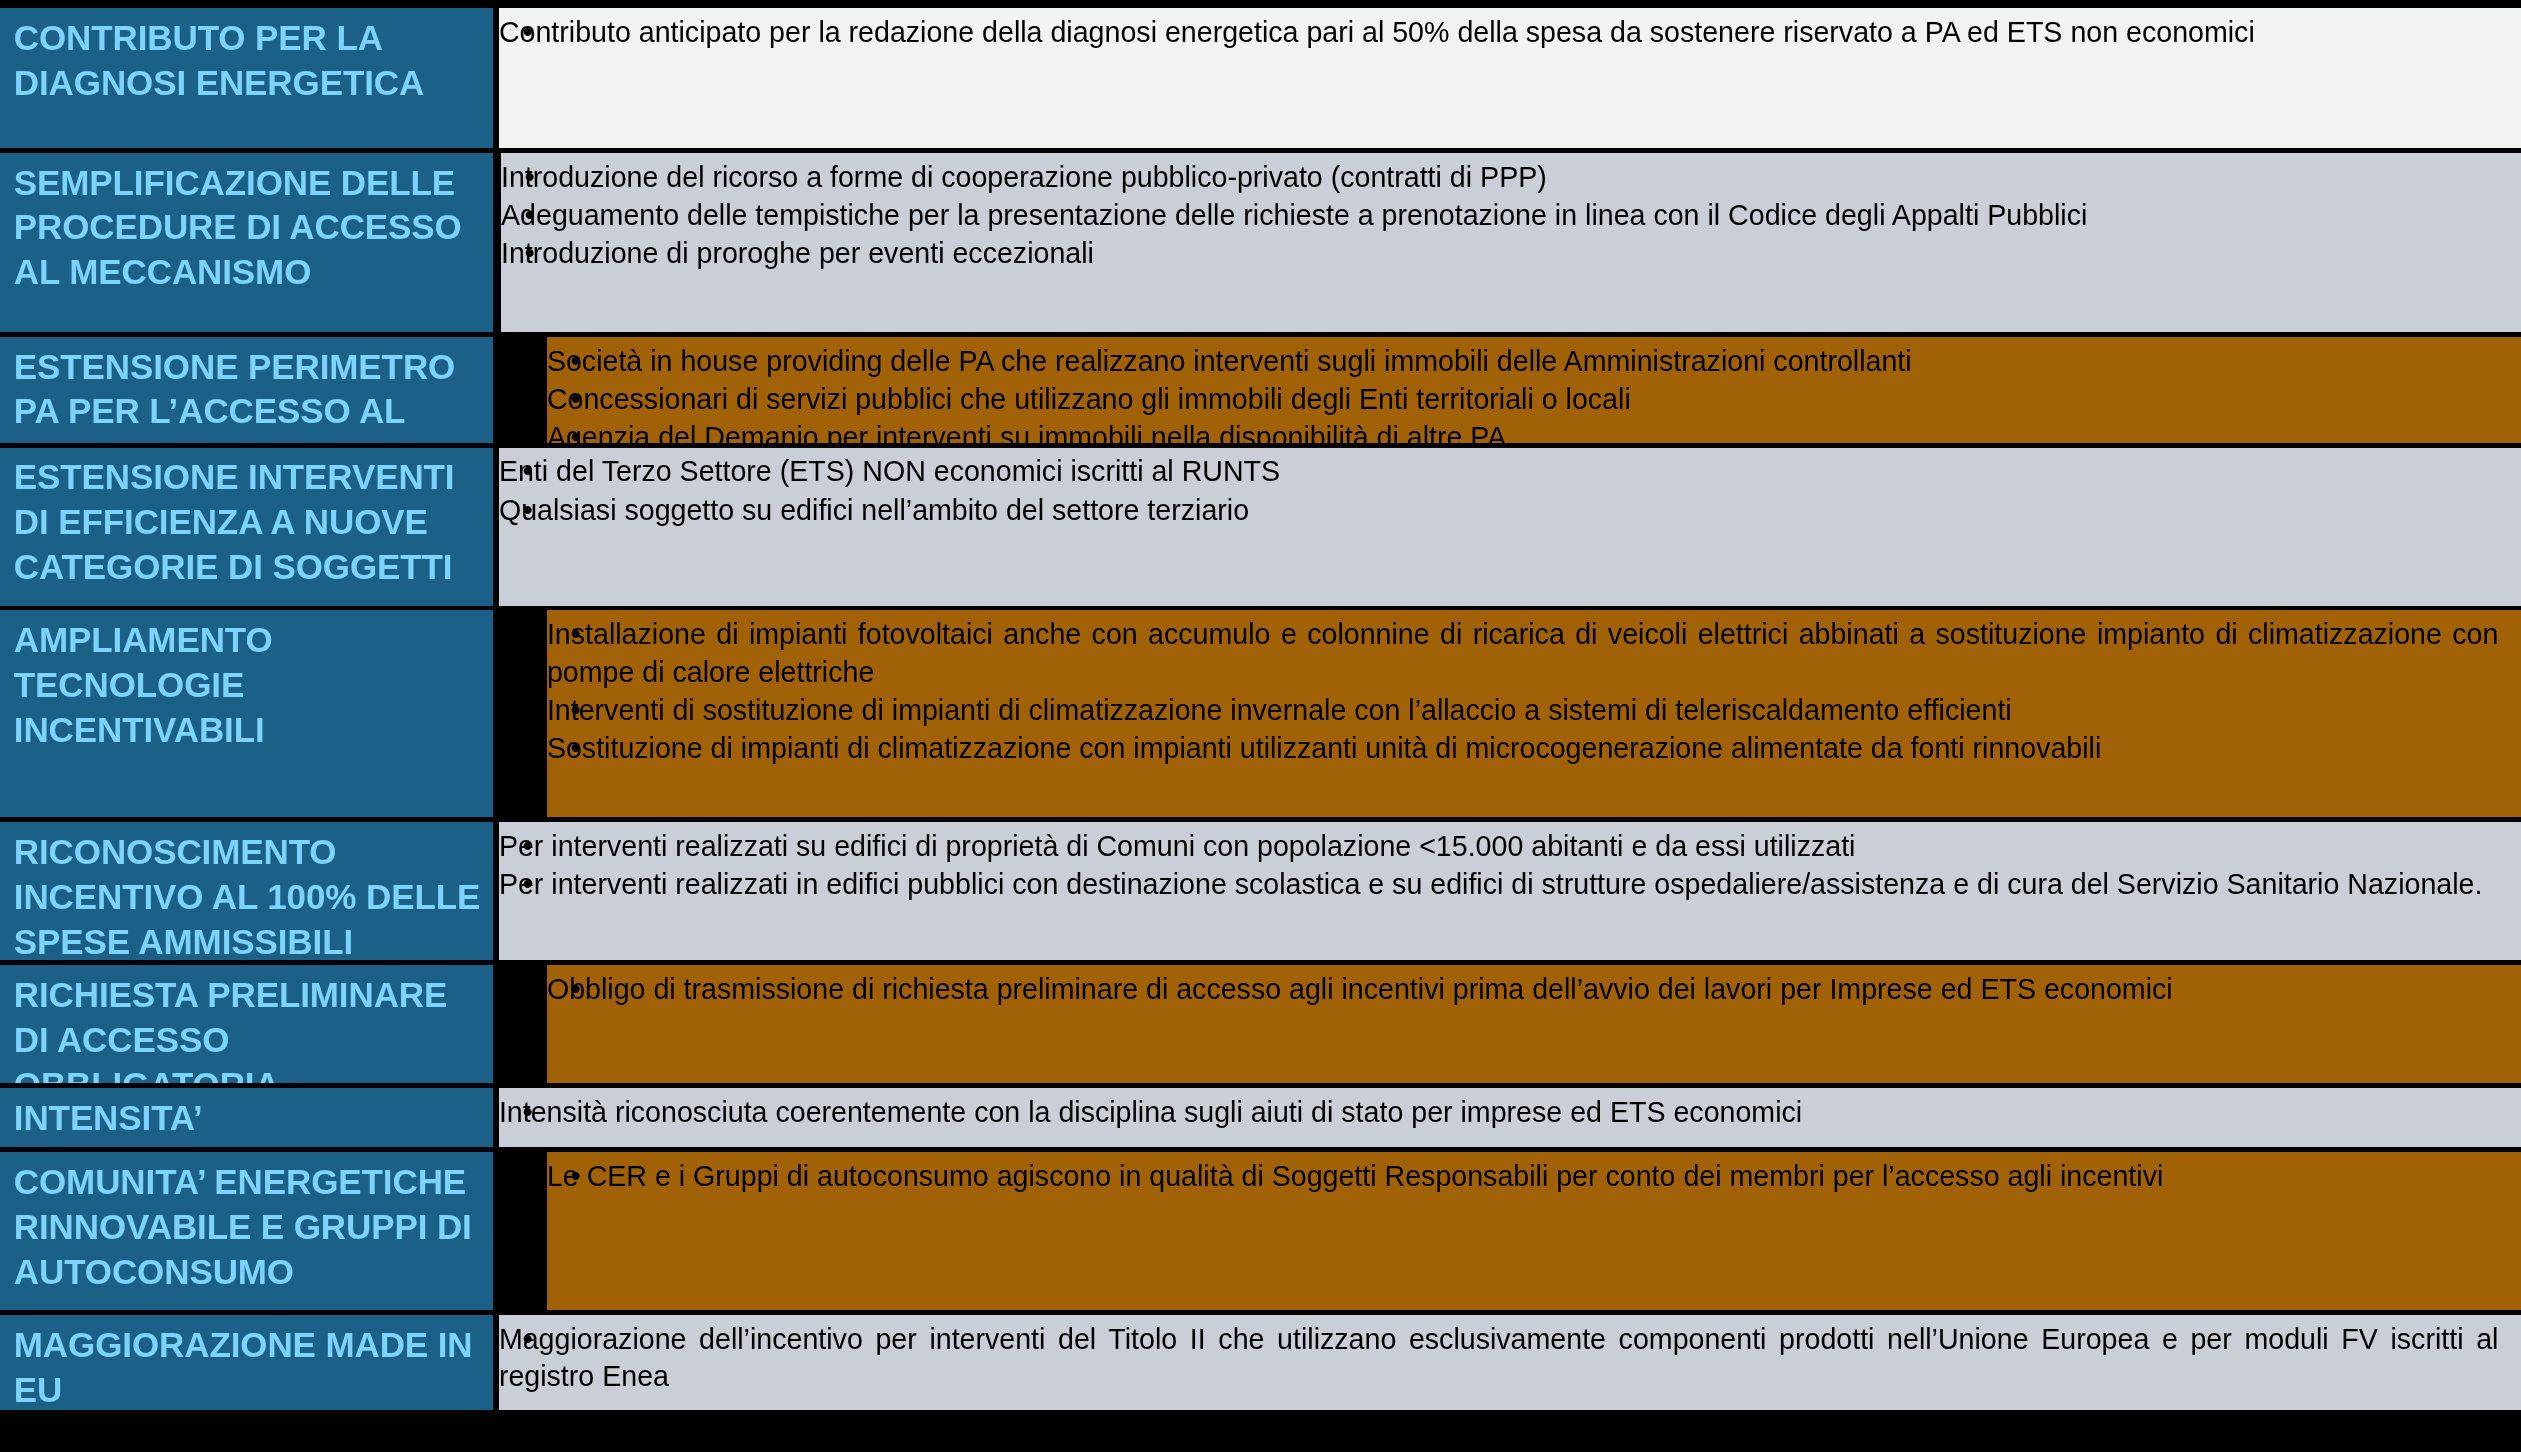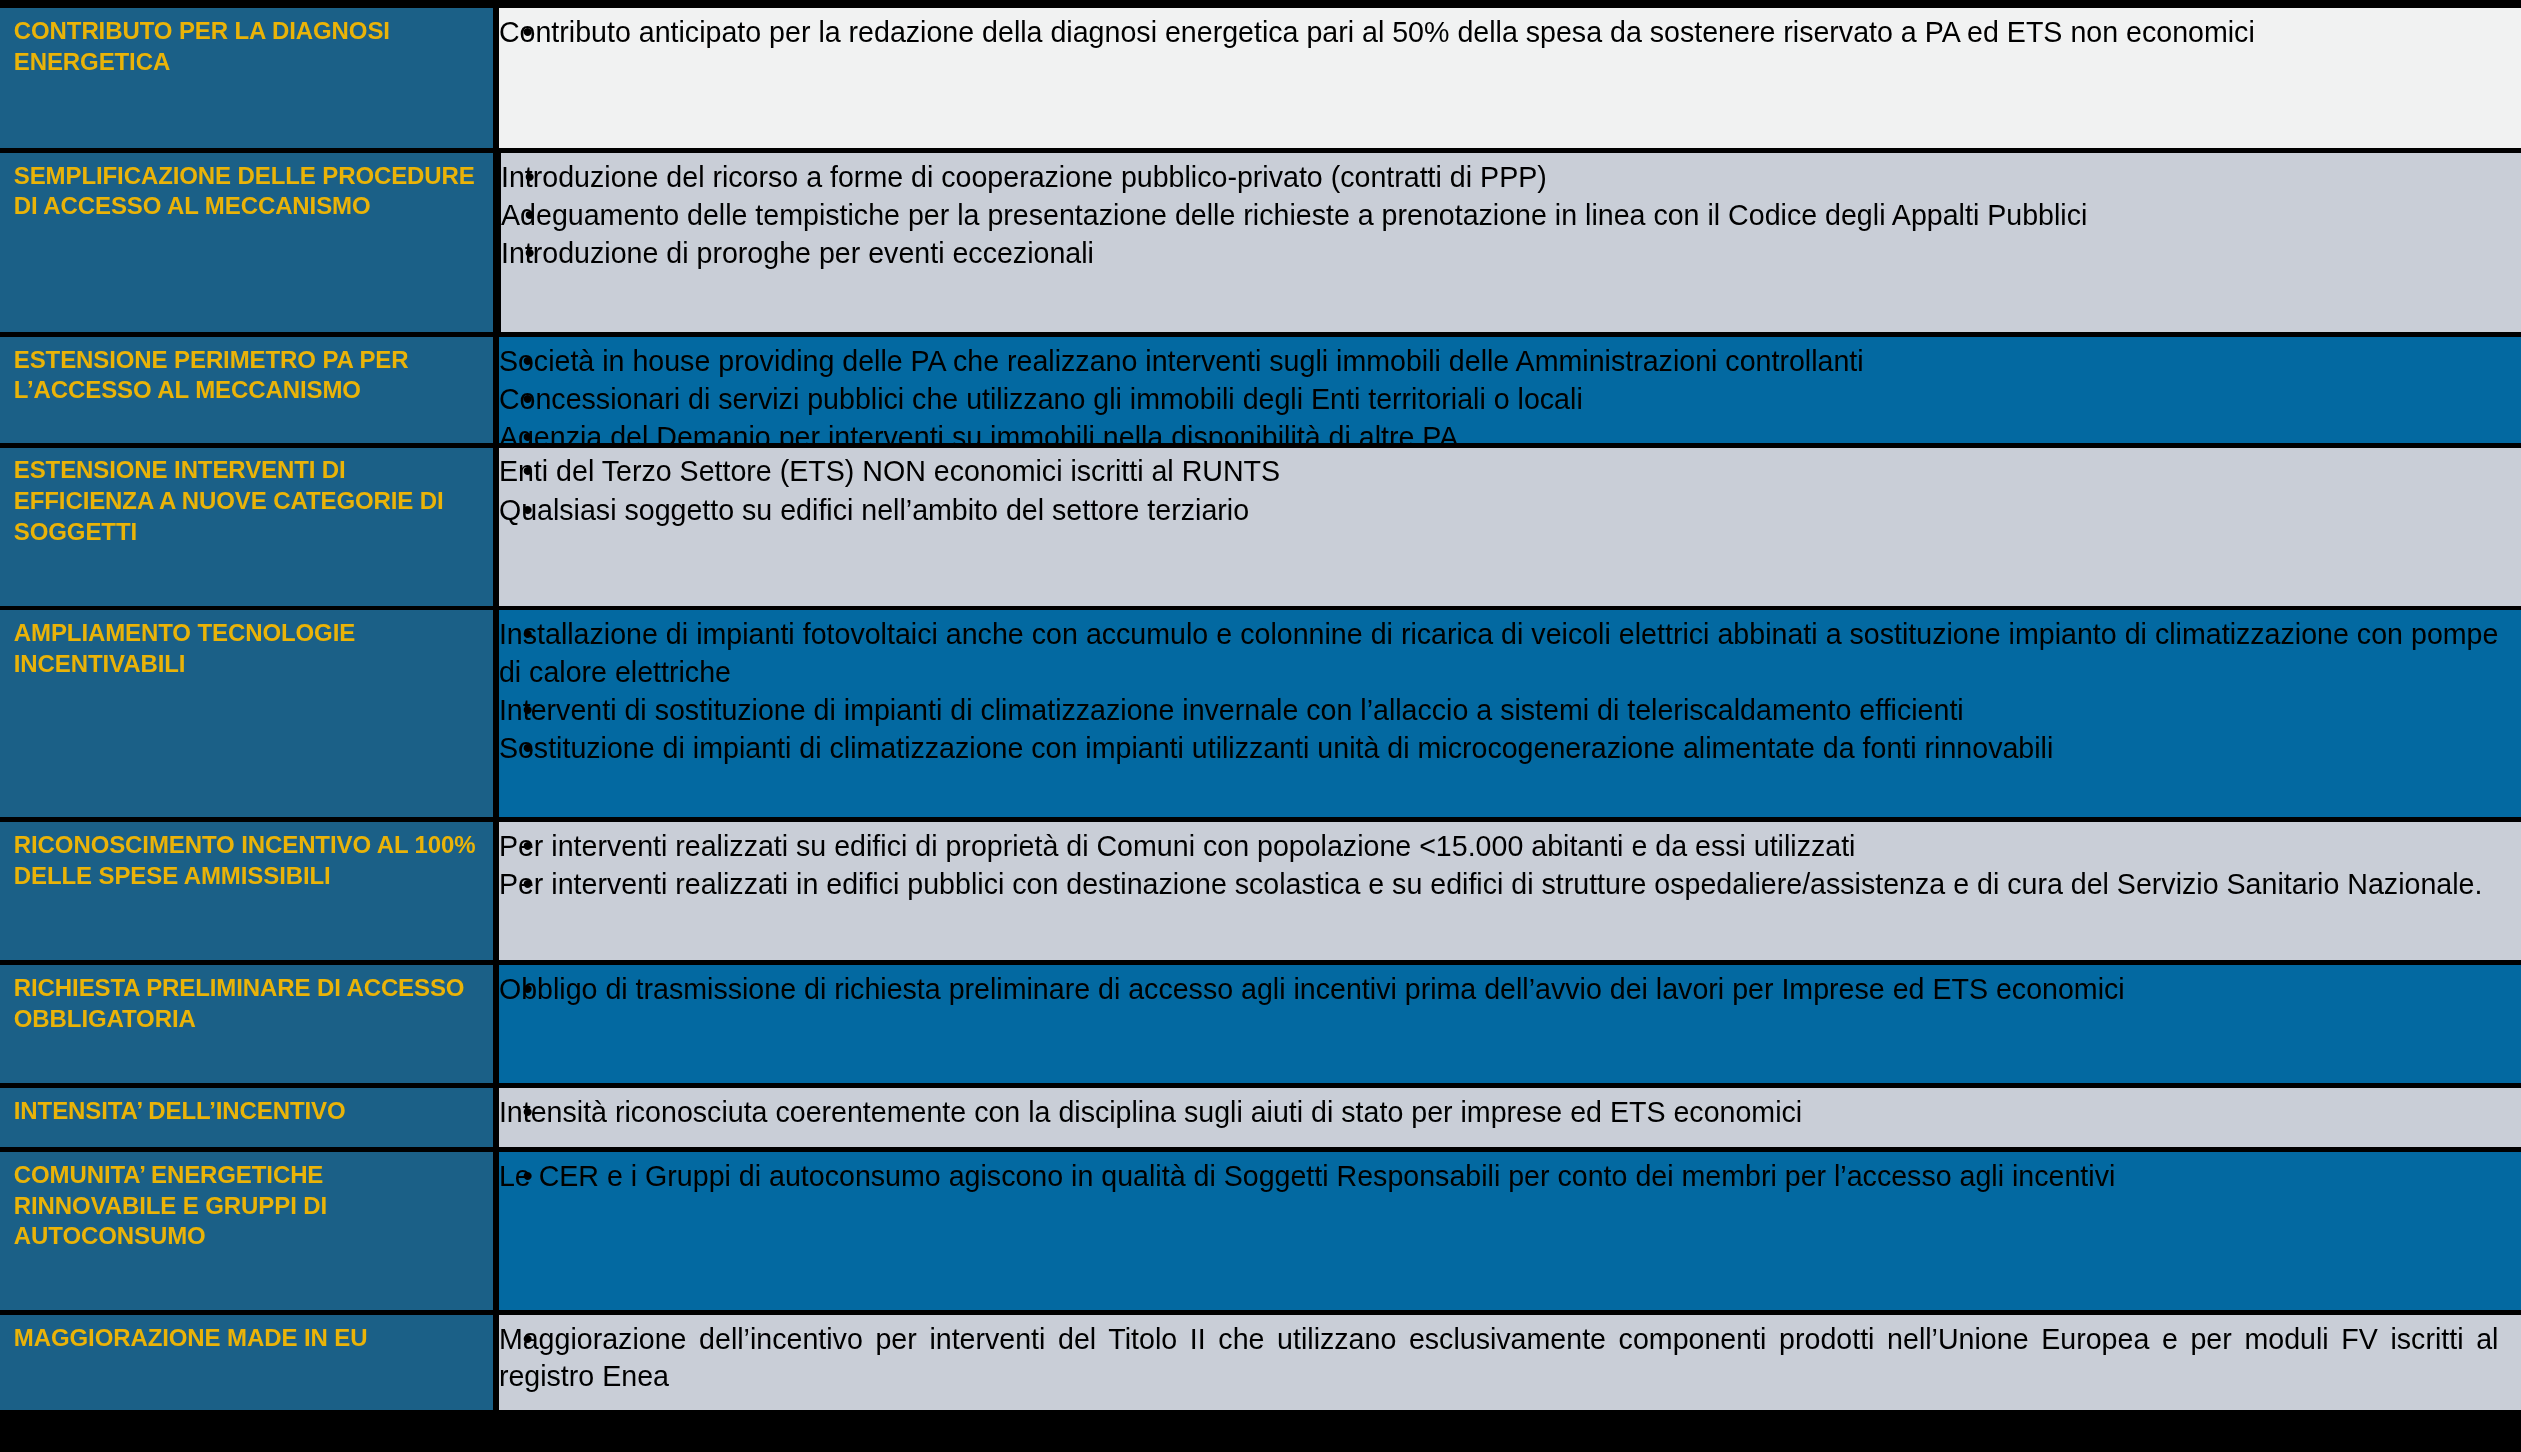--- a/index.html
+++ b/index.html
@@ -36,9 +36,9 @@
     width: 493px;
     flex: 0 0 493px;
     background: #1b6087;
-    color: #eab308;
+    color: #7dd3fc;
     font-weight: bold;
-    font-size: 24px;
+    font-size: 35px;
     line-height: 1.28;
     padding: 7.9px 11.8px 7.9px 13.8px;
     letter-spacing: -0.1px;

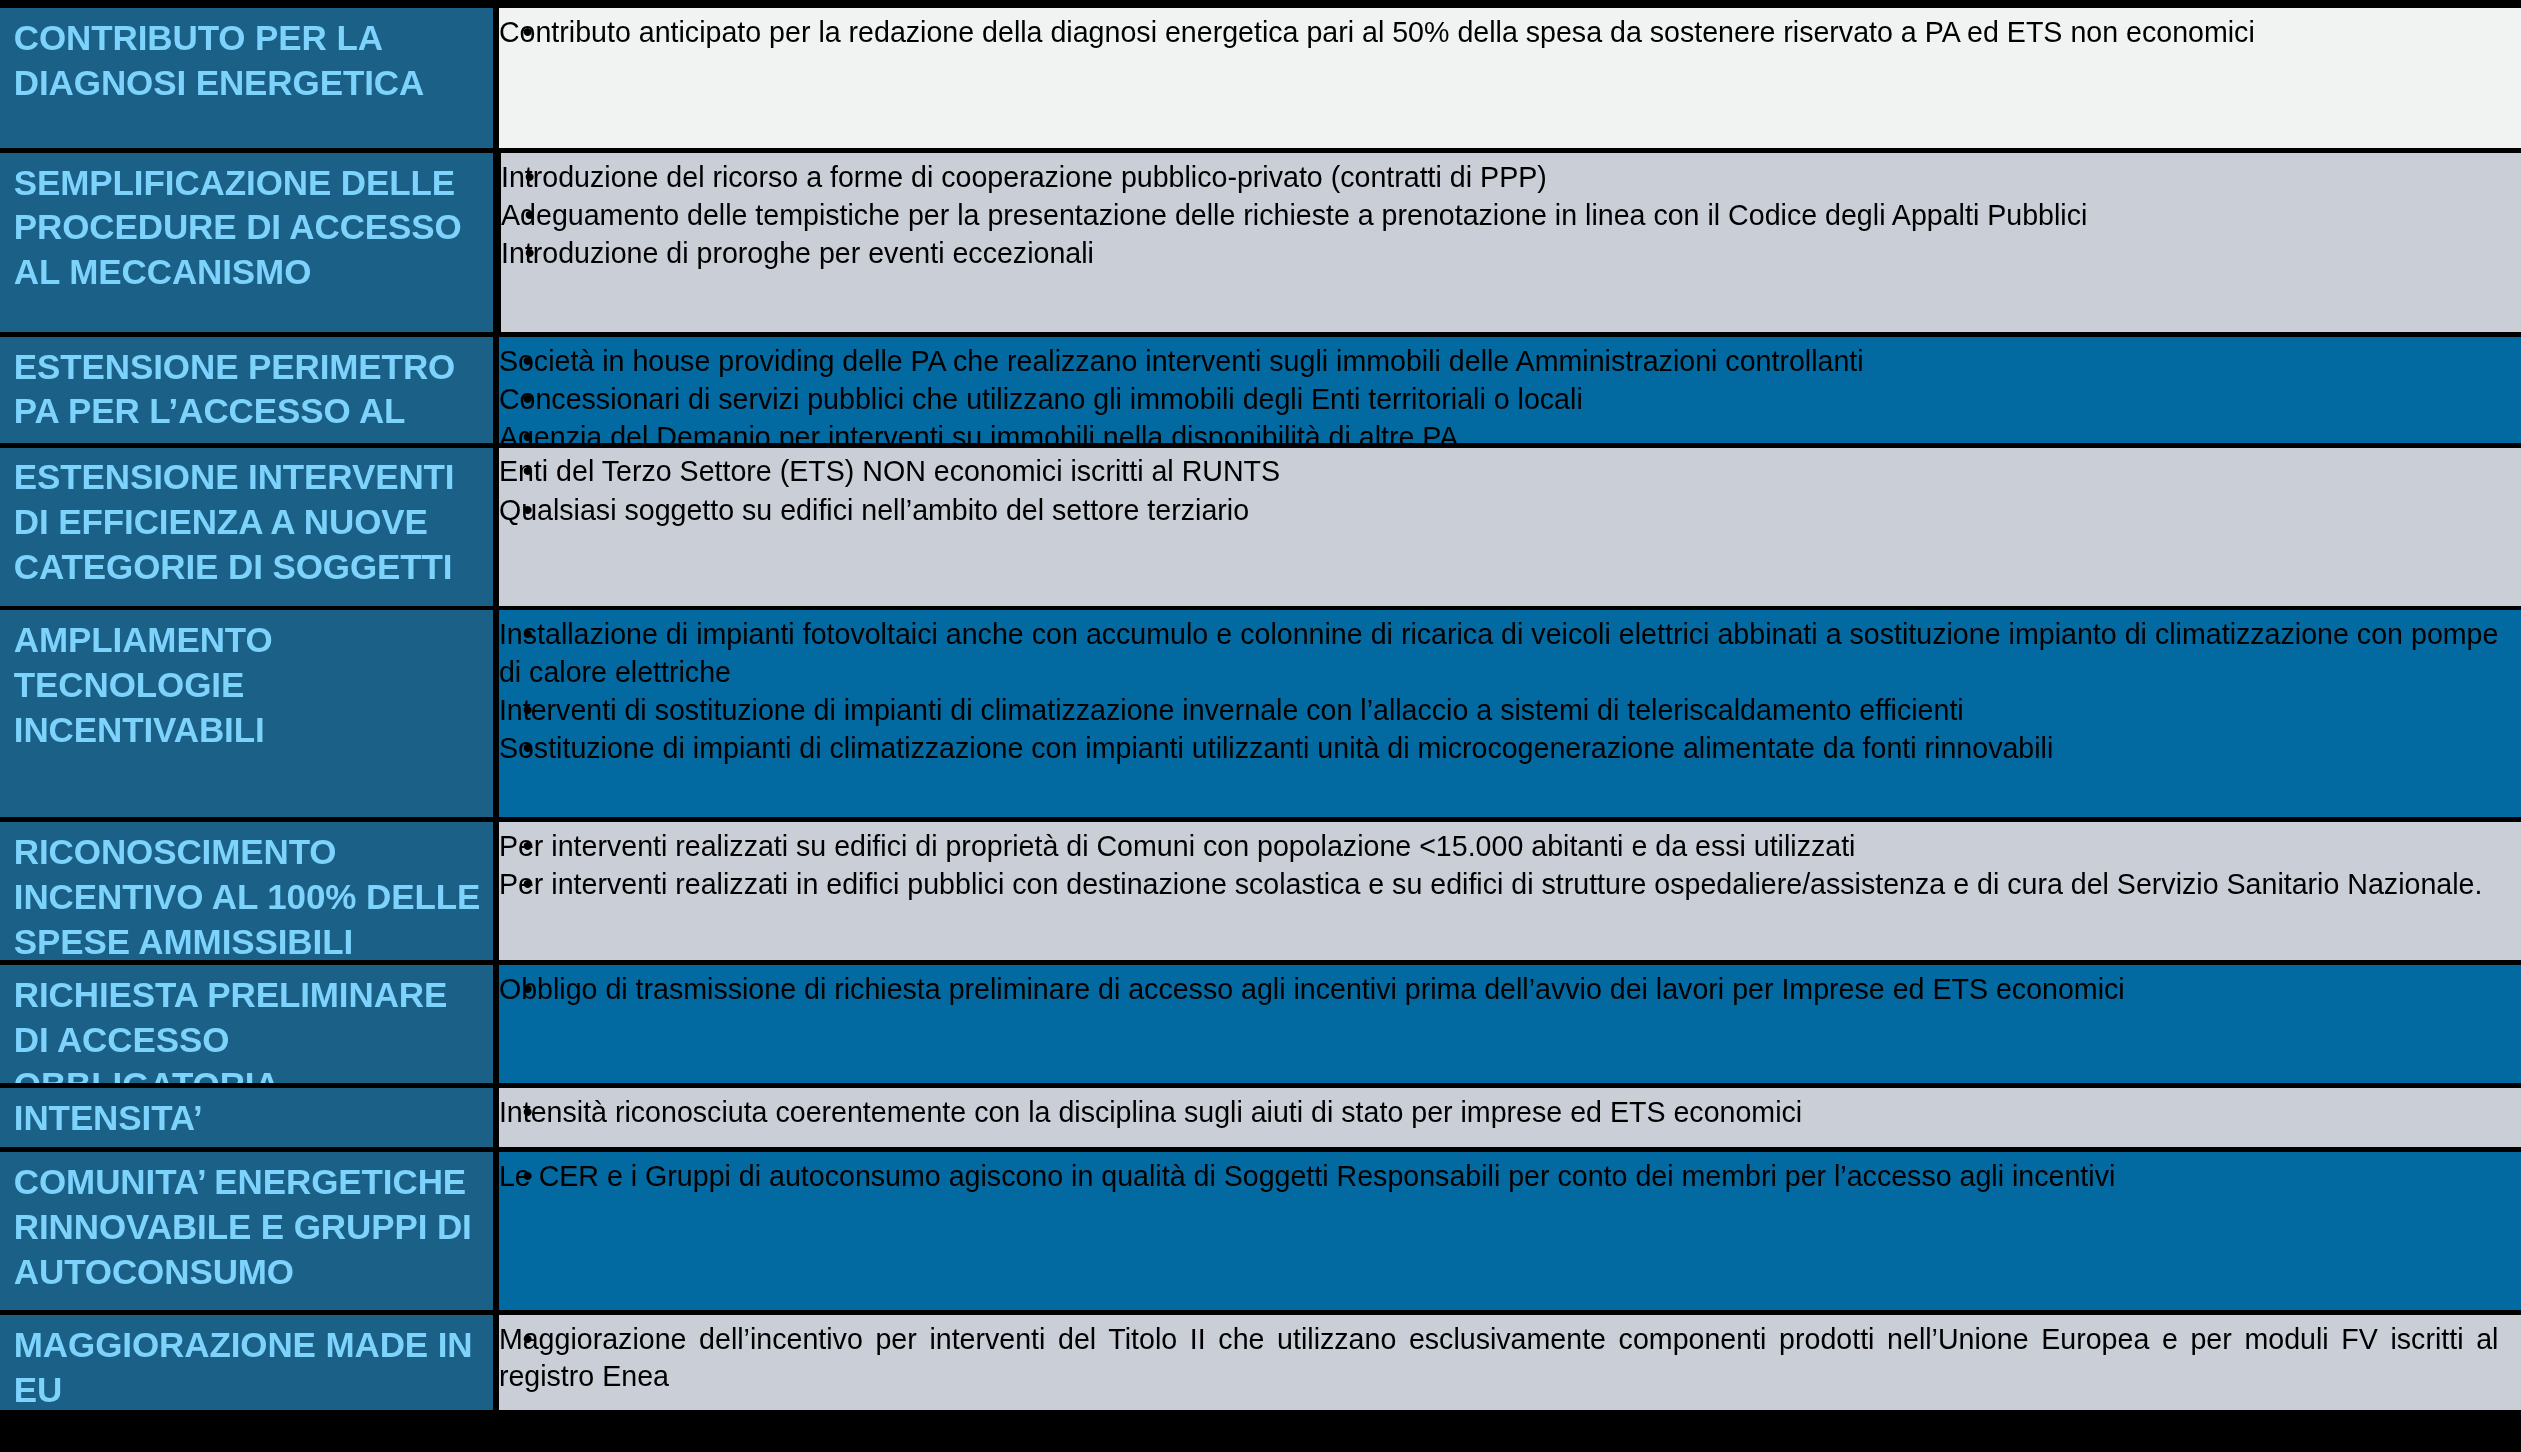--- a/index.html
+++ b/index.html
@@ -53,7 +53,7 @@
   }
   .content-cell.tint-a { background: #f1f2f2; }
   .content-cell.tint-b { background: #c9ced7; }
-  .content-cell.tint-c { background: #0369a1; }
+  .content-cell.tint-c { background: #a16207; margin-left: 48px; }
 
   ul.bullets {
     list-style: none;

